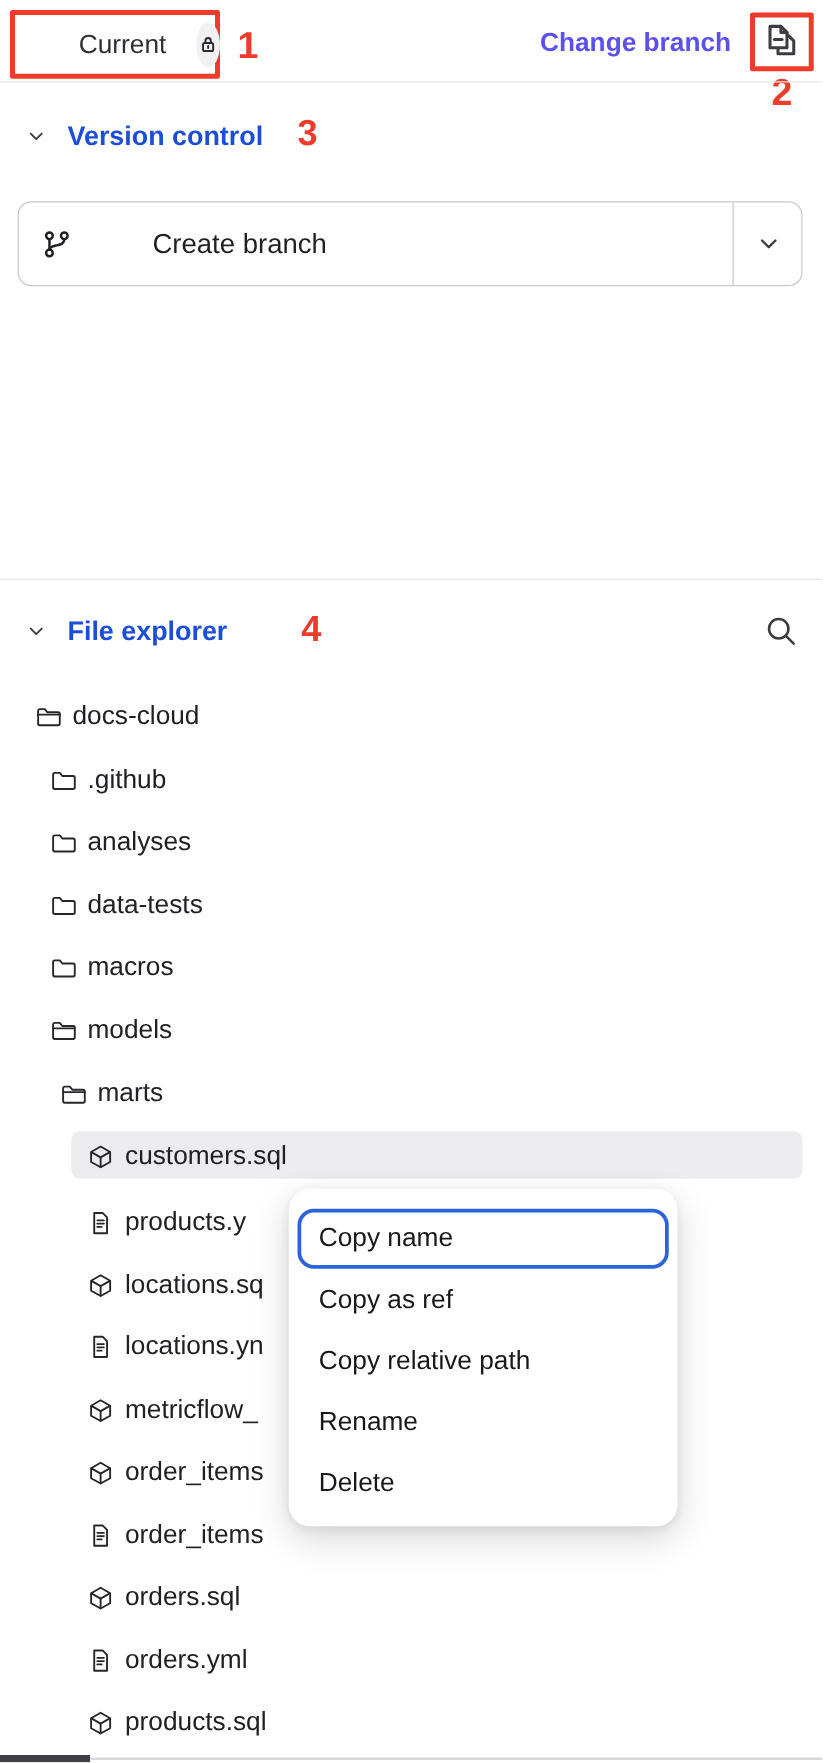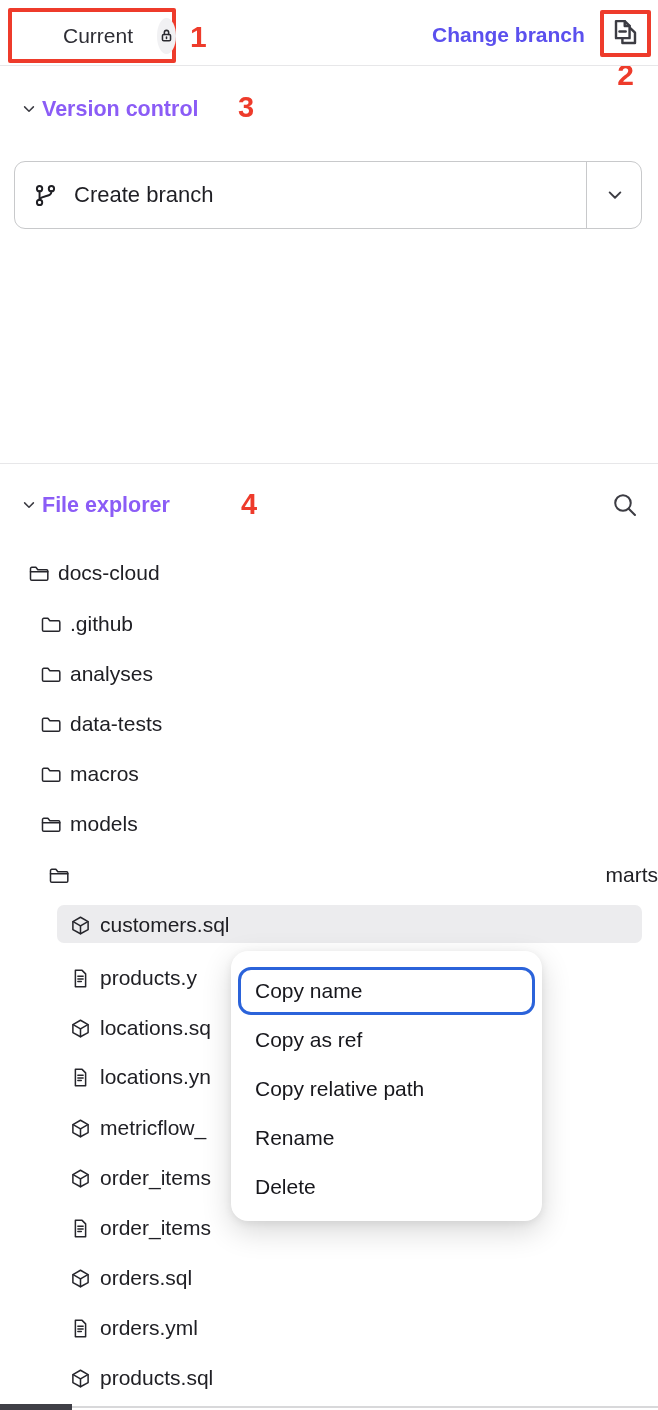--- a/index.html
+++ b/index.html
@@ -32,7 +32,7 @@
   
   .sec-head { position:absolute; left:0; right:0; height:50px; display:flex; align-items:center; cursor:pointer; }
   .sec-head .chev { color:#3c3c43; margin-left:20px; }
-  .sec-title { font-size:21.5px; font-weight:700; color:#8b5cf6; margin-left:4px; }
+  .sec-title { font-size:21.5px; font-weight:700; color:#1d4ed8; margin-left:16px; }
   #vc-head { top:84px; }
   #fe-head { top:480px; }
   .search-btn { position:absolute; left:611px; top:491px; background:none; border:none;

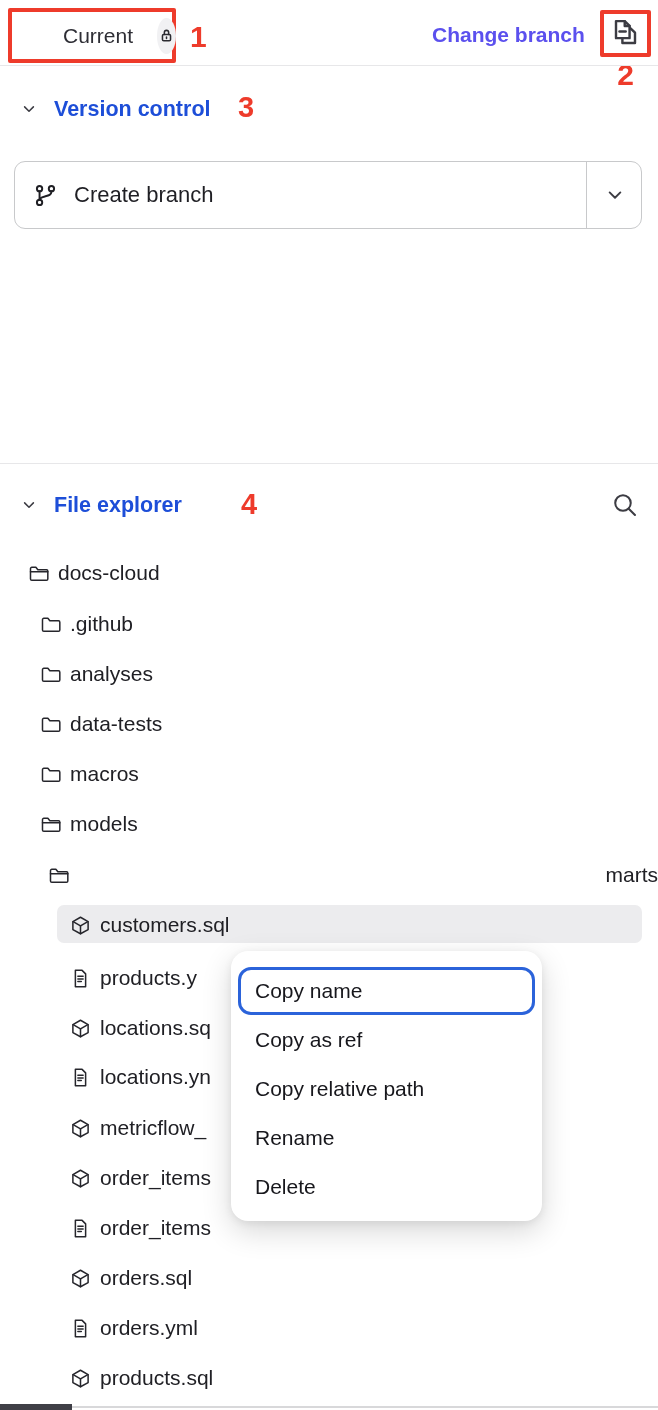--- a/index.html
+++ b/index.html
@@ -41,7 +41,7 @@
   
   .create-btn { position:absolute; left:14px; top:161px; width:628px; height:68px;
                 background:#fff; border:1.5px solid #c8c9cb; border-radius:11px;
-                display:flex; align-items:center; cursor:pointer; }
+                display:flex; align-items:center; cursor:pointer;gap:48px; }
   .create-btn .branch { color:#1f1f24; margin-left:18px; }
   .create-label { font-size:22px; font-weight:500; color:#1f1f24; margin-left:16px; }
   .create-divider { position:absolute; right:54px; top:0; bottom:0; width:1.5px; background:#c8c9cb; }

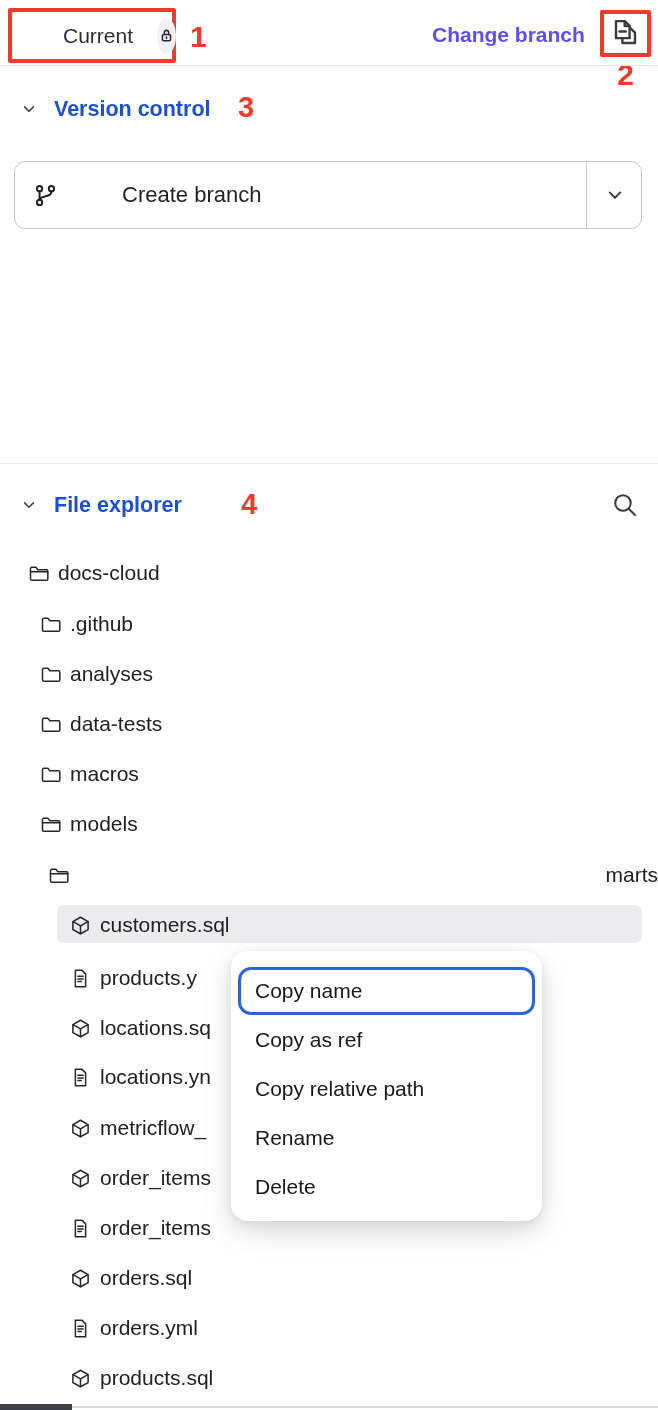--- a/index.html
+++ b/index.html
@@ -53,7 +53,7 @@
   .row .ric { color:#26262c; flex:0 0 auto; margin-right:9px; position:relative; }
   .row .rlabel { position:relative; white-space:nowrap; }
   .lvl0 { padding-left:28px; } .lvl1 { padding-left:40px; }
-  .lvl2 { padding-left:48px;justify-content:space-between; } .lvl3 { padding-left:70px; }
+  .lvl2 { padding-left:48px; } .lvl3 { padding-left:70px; }
   .hl { position:absolute; left:57px; right:16px; top:5px; bottom:7px;
         background:#ececee; border-radius:7px; }
 

